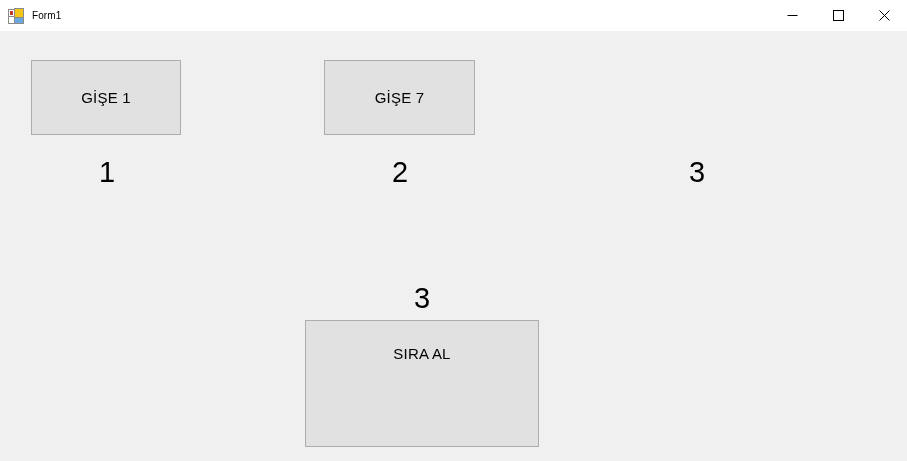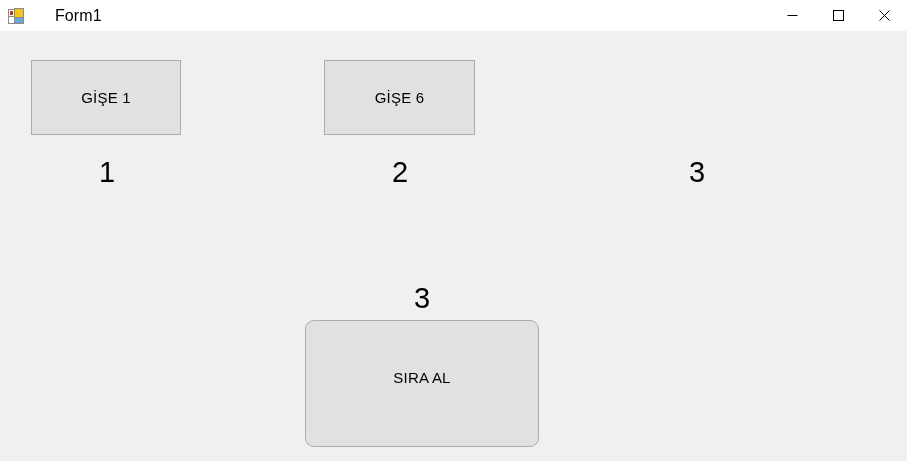--- a/index.html
+++ b/index.html
@@ -72,12 +72,11 @@
   }
 
   .title-text {
-    font-size: 16px;
+    font-size: 10px;
     color: #000000;
     line-height: 31px;
     letter-spacing: 0.1px;
     white-space: nowrap;
-    margin-left: 23px;
   }
 
   .win-controls {

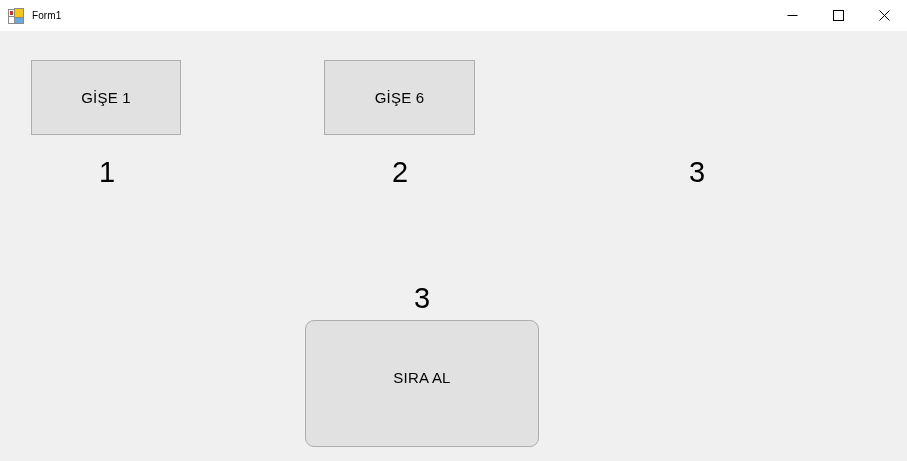--- a/index.html
+++ b/index.html
@@ -194,7 +194,7 @@
 
     <button class="form-button gise-1">GİŞE 1</button>
 
-    <button class="form-button gise-2">GİŞE 6</button>
+    <button class="form-button gise-2">GİŞE 7</button>
 
 
     <div class="count-label count-1">1</div>

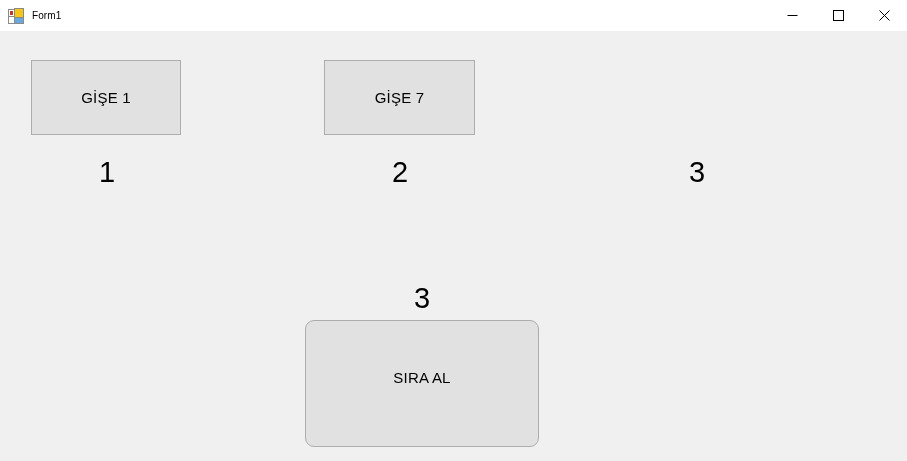--- a/index.html
+++ b/index.html
@@ -138,8 +138,7 @@
     width: 234px;
     height: 127px;
     align-items: flex-start;
-    padding-top: 48px;
-    border-radius: 9px;
+    padding-top: 24px;
   }
 
   .count-label {

